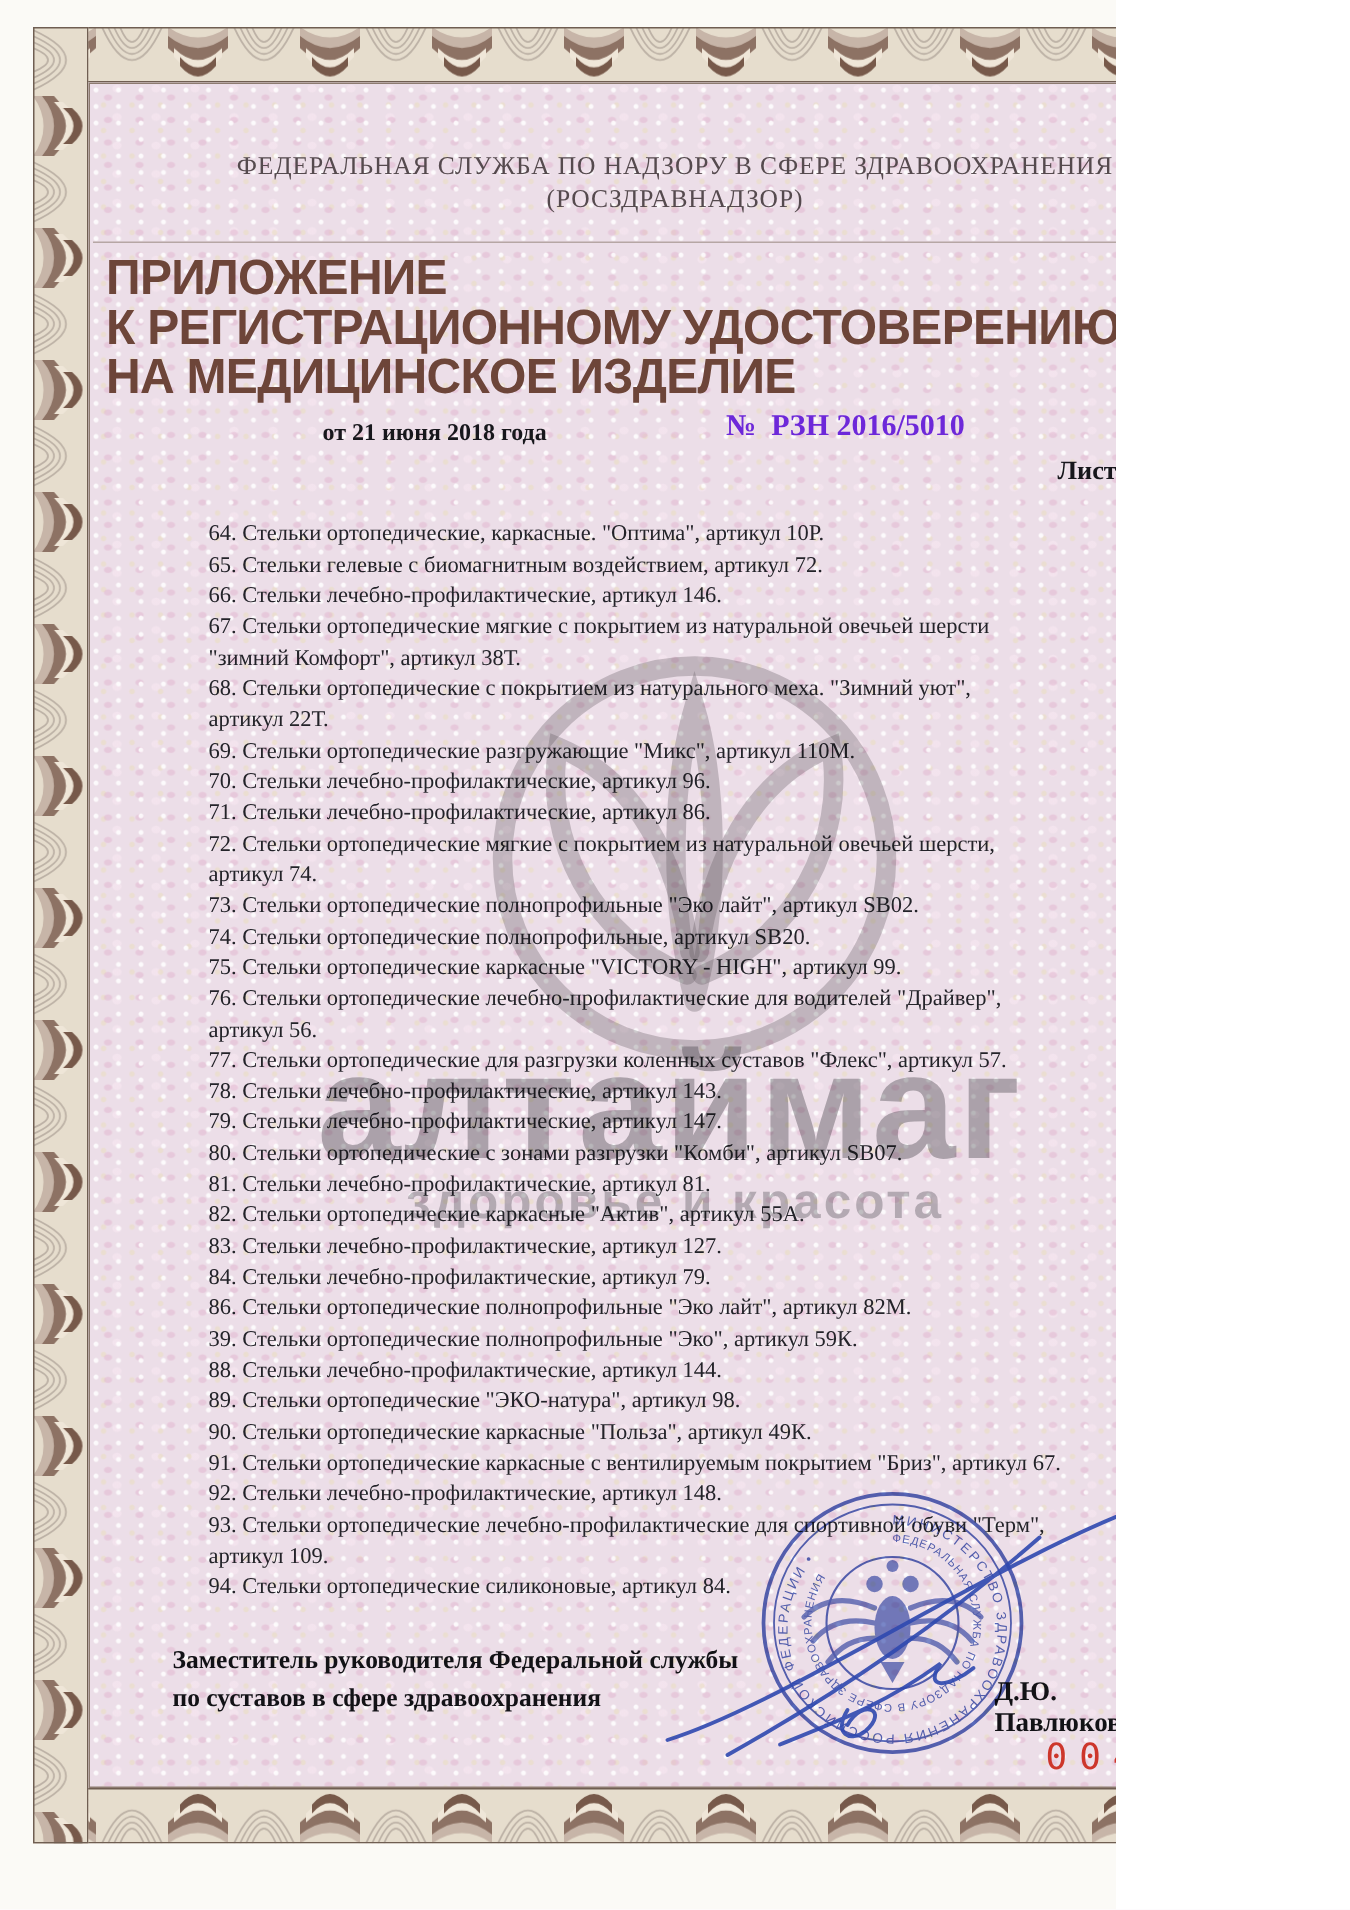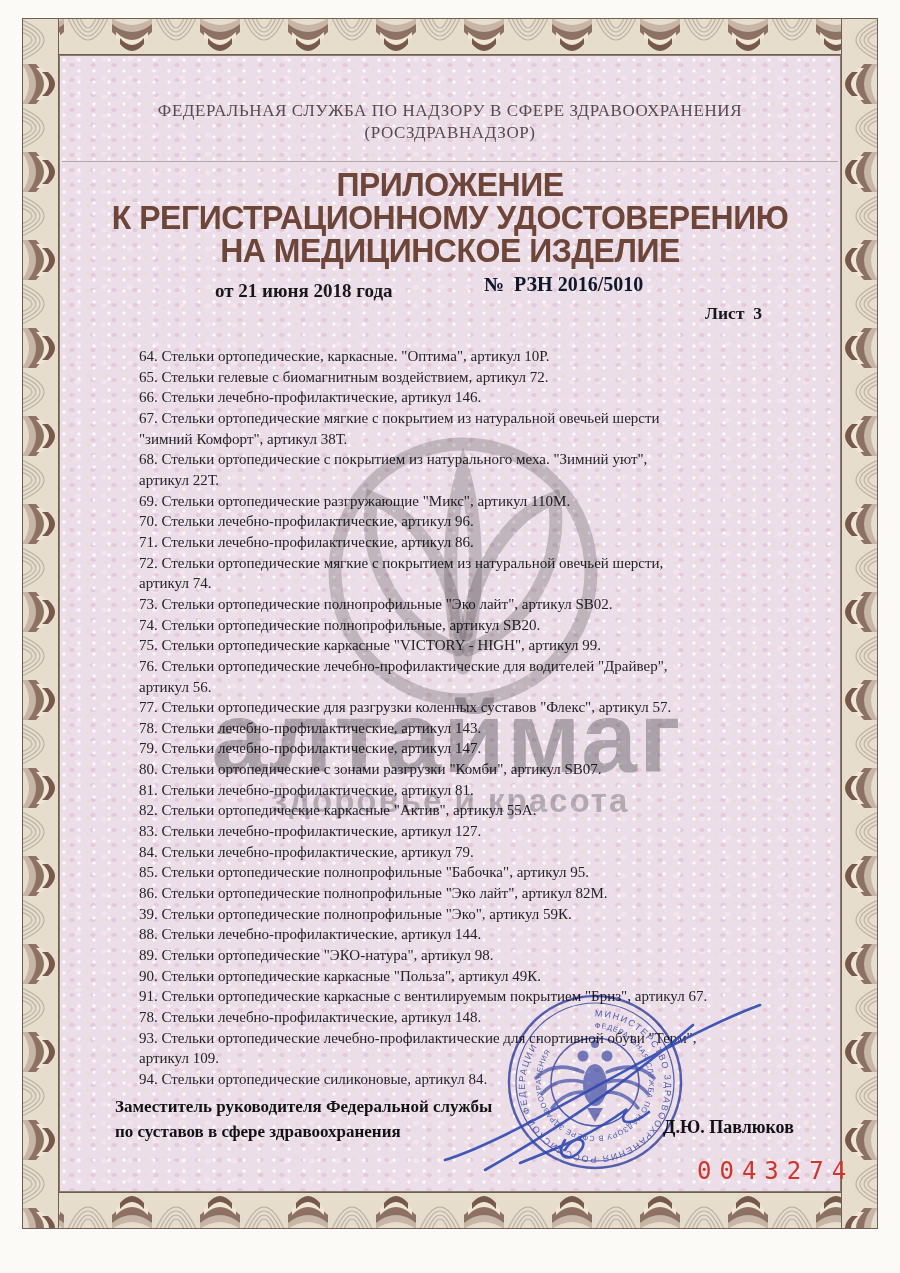--- a/index.html
+++ b/index.html
@@ -4,7 +4,7 @@
 <style>
   html,body{margin:0;padding:0;background:#ffffff;}
   .page{
-    position:relative;width:900px;height:1273px;overflow:hidden;
+    position:relative;width:744px;height:1273px;overflow:hidden;
     background:#fbfaf6;
     font-family:"Liberation Serif",serif;
   }

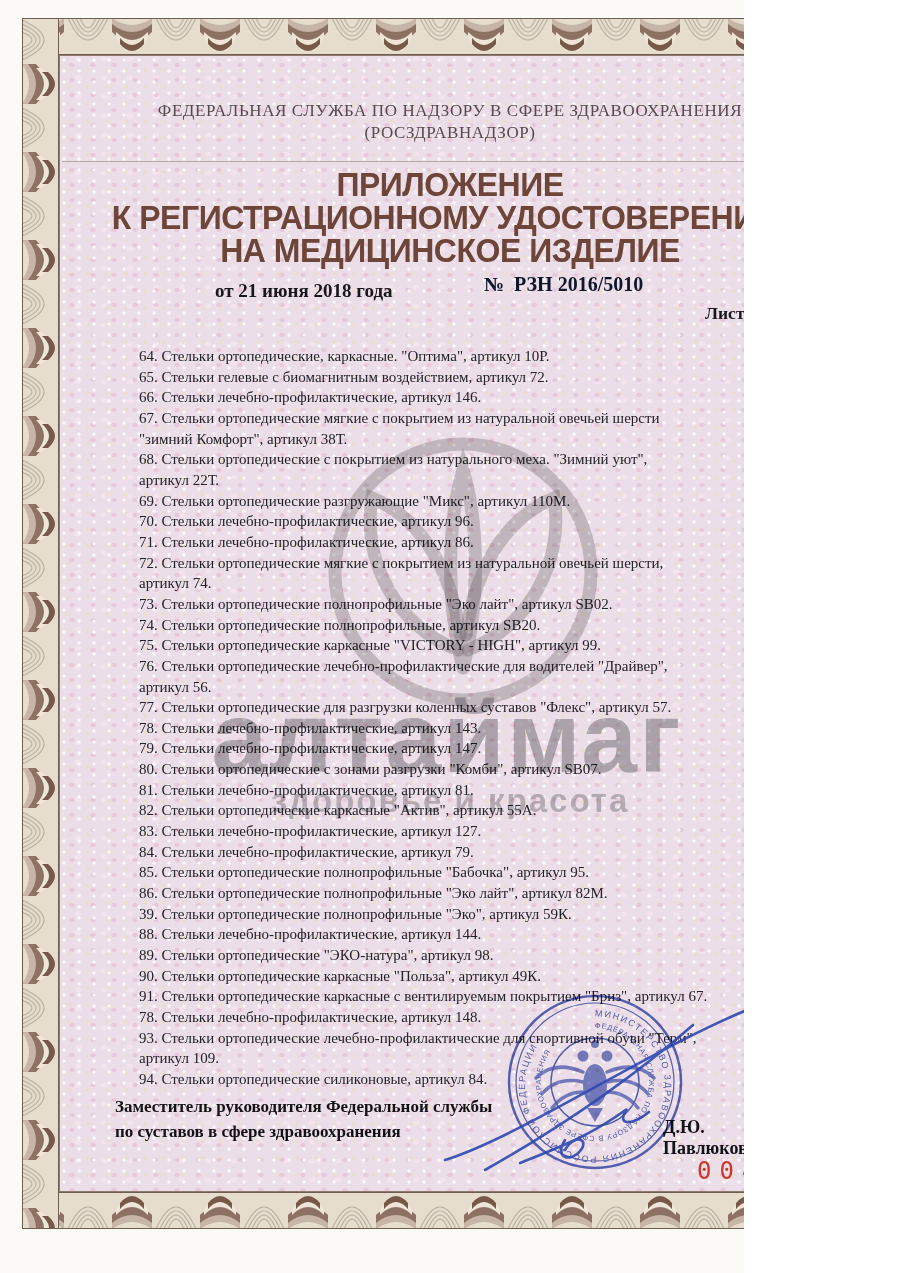--- a/index.html
+++ b/index.html
@@ -33,7 +33,7 @@
   }
   .rule{position:absolute;left:62px;top:161px;width:776px;height:1px;background:#b6a6a4;}
   .titles{
-    position:absolute;left:59px;top:168px;width:782px;text-align:center;
+    position:absolute;left:59px;top:168px;width:782px;
     font-family:"Liberation Sans",sans-serif;font-weight:bold;
     color:#6d4539;font-size:33px;line-height:33px;letter-spacing:-0.5px;
   }

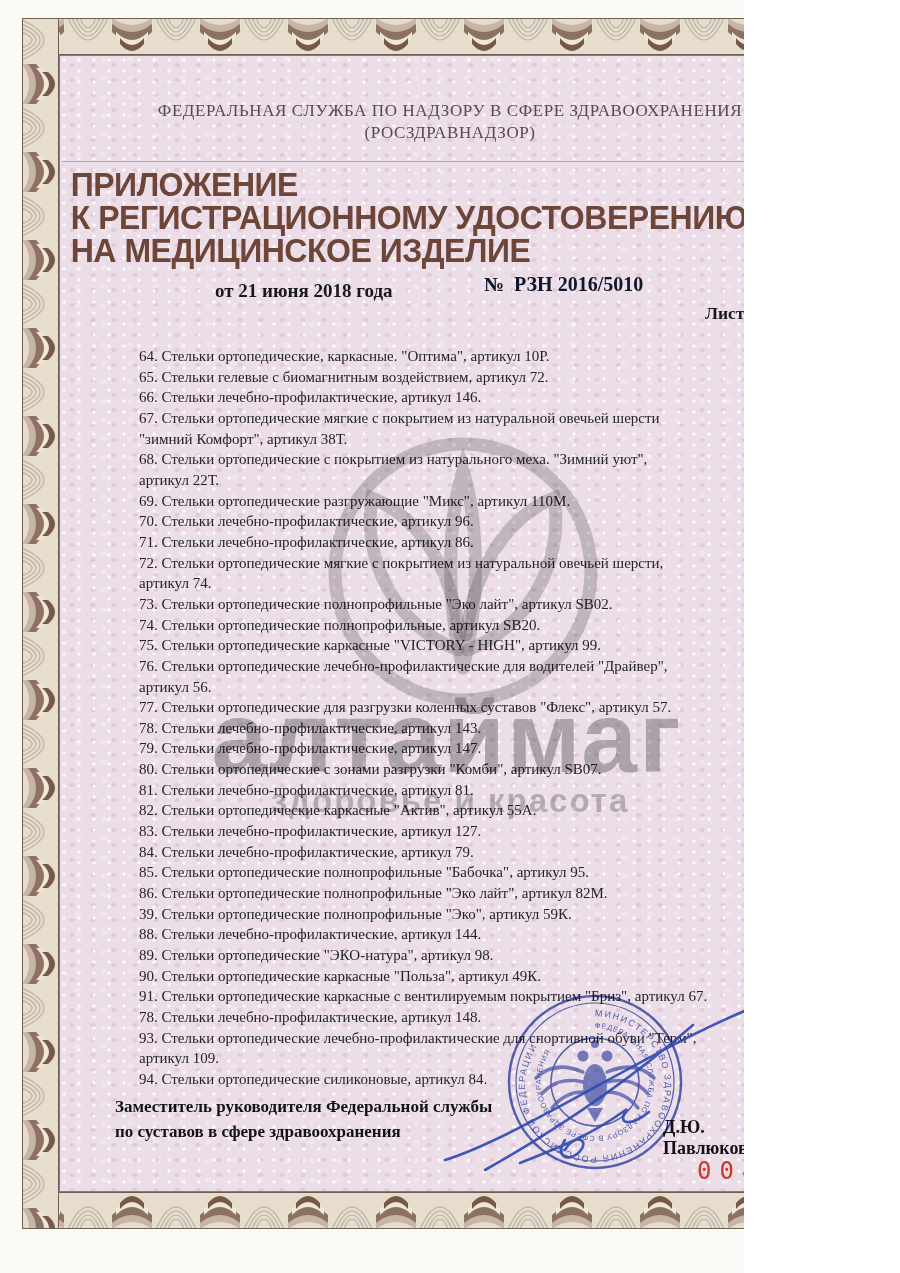--- a/index.html
+++ b/index.html
@@ -38,7 +38,7 @@
     color:#6d4539;font-size:33px;line-height:33px;letter-spacing:-0.5px;
   }
   .titles .tline{transform:scaleX(0.97);transform-origin:center;}
-  .dateline{position:absolute;left:215px;top:280px;font-weight:bold;font-size:19px;color:#17171c;}
+  .dateline{position:absolute;left:215px;top:280px;font-weight:bold;font-size:16px;color:#17171c;}
   .regnum{position:absolute;left:484px;top:273px;font-weight:bold;font-size:20px;color:#0f172a;white-space:pre;}
   .sheet{position:absolute;left:705px;top:303px;font-weight:bold;font-size:17.5px;color:#17171c;white-space:pre;}
   .items{

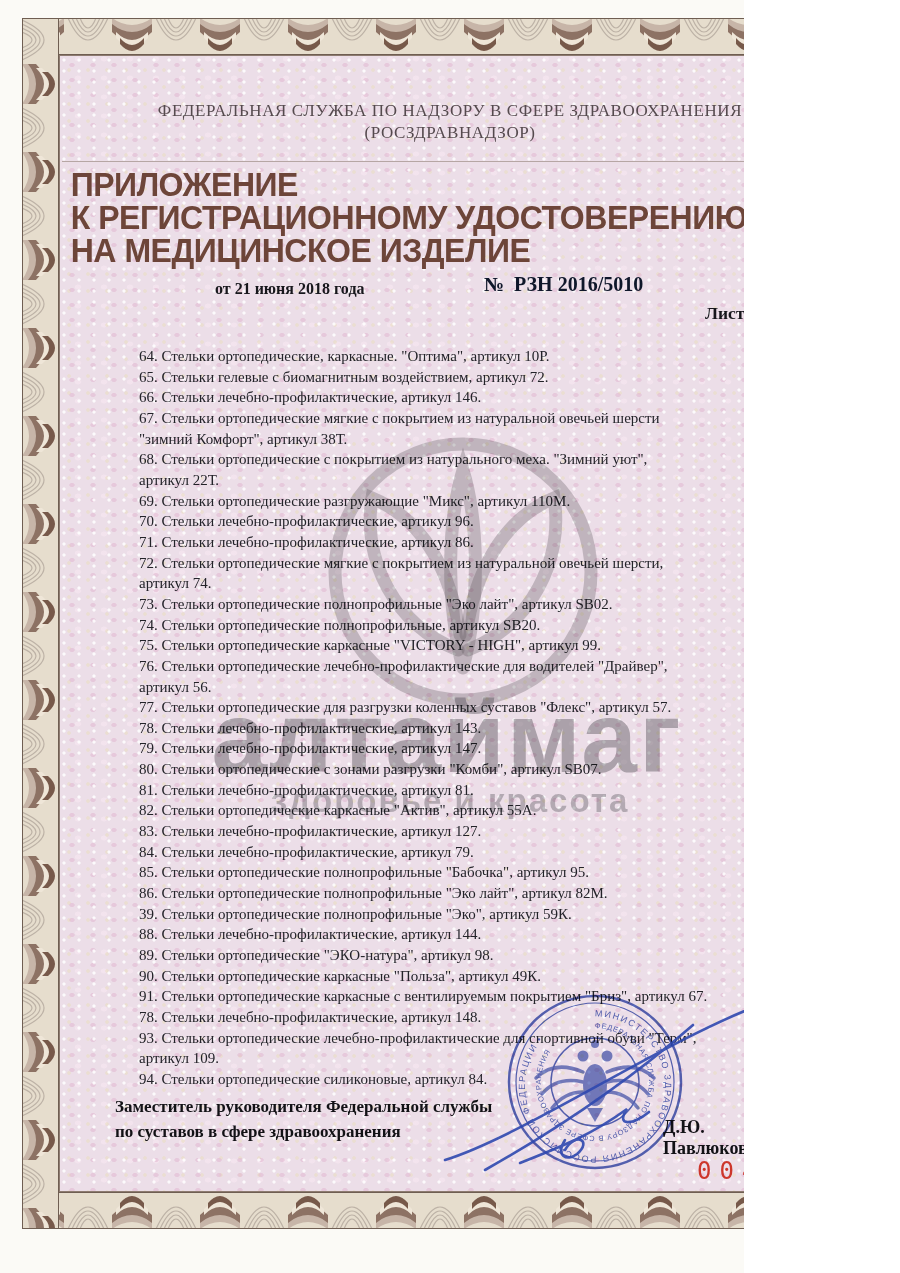--- a/index.html
+++ b/index.html
@@ -39,7 +39,7 @@
   }
   .titles .tline{transform:scaleX(0.97);transform-origin:center;}
   .dateline{position:absolute;left:215px;top:280px;font-weight:bold;font-size:16px;color:#17171c;}
-  .regnum{position:absolute;left:484px;top:273px;font-weight:bold;font-size:20px;color:#0f172a;white-space:pre;}
+  .regnum{position:absolute;left:484px;top:273px;font-weight:bold;font-size:20px;color:#6d28d9;white-space:pre;}
   .sheet{position:absolute;left:705px;top:303px;font-weight:bold;font-size:17.5px;color:#17171c;white-space:pre;}
   .items{
     position:absolute;left:115px;top:346px;width:712px;

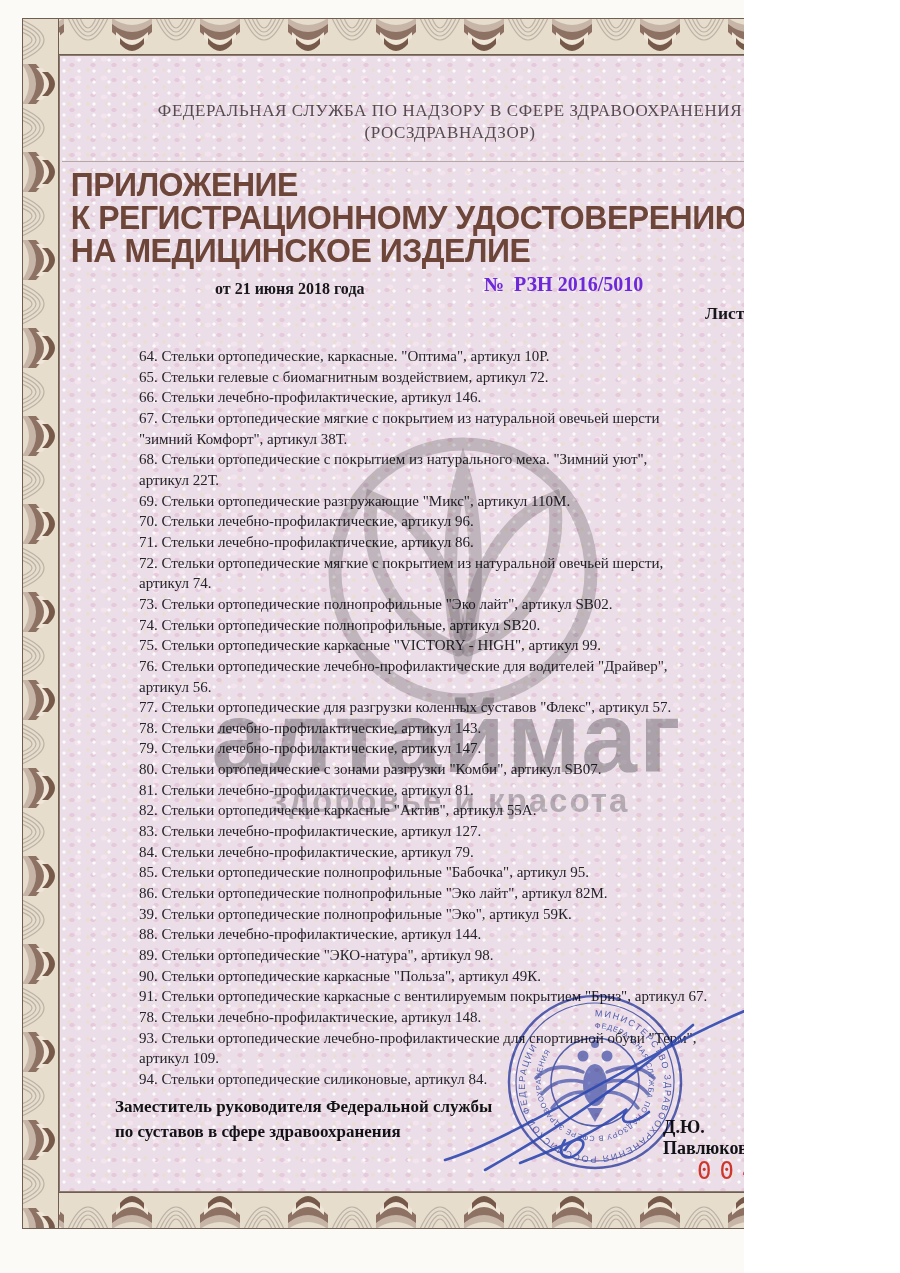--- a/index.html
+++ b/index.html
@@ -192,7 +192,6 @@
       <div class="line">82. Стельки ортопедические каркасные "Актив", артикул 55А.</div>
       <div class="line">83. Стельки лечебно-профилактические, артикул 127.</div>
       <div class="line">84. Стельки лечебно-профилактические, артикул 79.</div>
-      <div class="line">85. Стельки ортопедические полнопрофильные "Бабочка", артикул 95.</div>
       <div class="line">86. Стельки ортопедические полнопрофильные "Эко лайт", артикул 82М.</div>
       <div class="line">39. Стельки ортопедические полнопрофильные "Эко", артикул 59К.</div>
       <div class="line">88. Стельки лечебно-профилактические, артикул 144.</div>

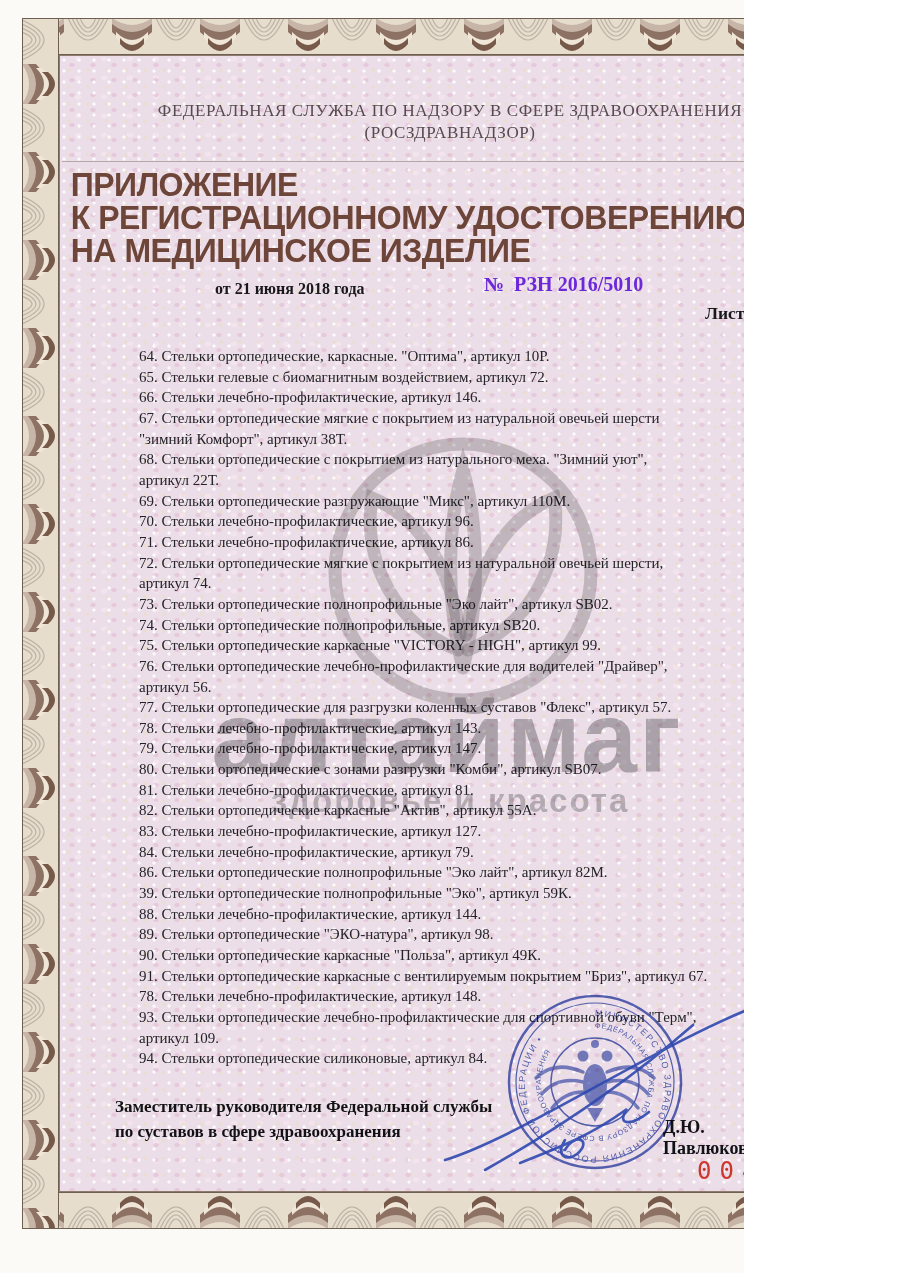--- a/index.html
+++ b/index.html
@@ -198,7 +198,7 @@
       <div class="line">89. Стельки ортопедические "ЭКО-натура", артикул 98.</div>
       <div class="line">90. Стельки ортопедические каркасные "Польза", артикул 49К.</div>
       <div class="line">91. Стельки ортопедические каркасные с вентилируемым покрытием "Бриз", артикул 67.</div>
-      <div class="line">78. Стельки лечебно-профилактические, артикул 148.</div>
+      <div class="line">92. Стельки лечебно-профилактические, артикул 148.</div>
       <div class="line">93. Стельки ортопедические лечебно-профилактические для спортивной обуви "Терм",
 артикул 109.</div>
       <div class="line">94. Стельки ортопедические силиконовые, артикул 84.</div>

